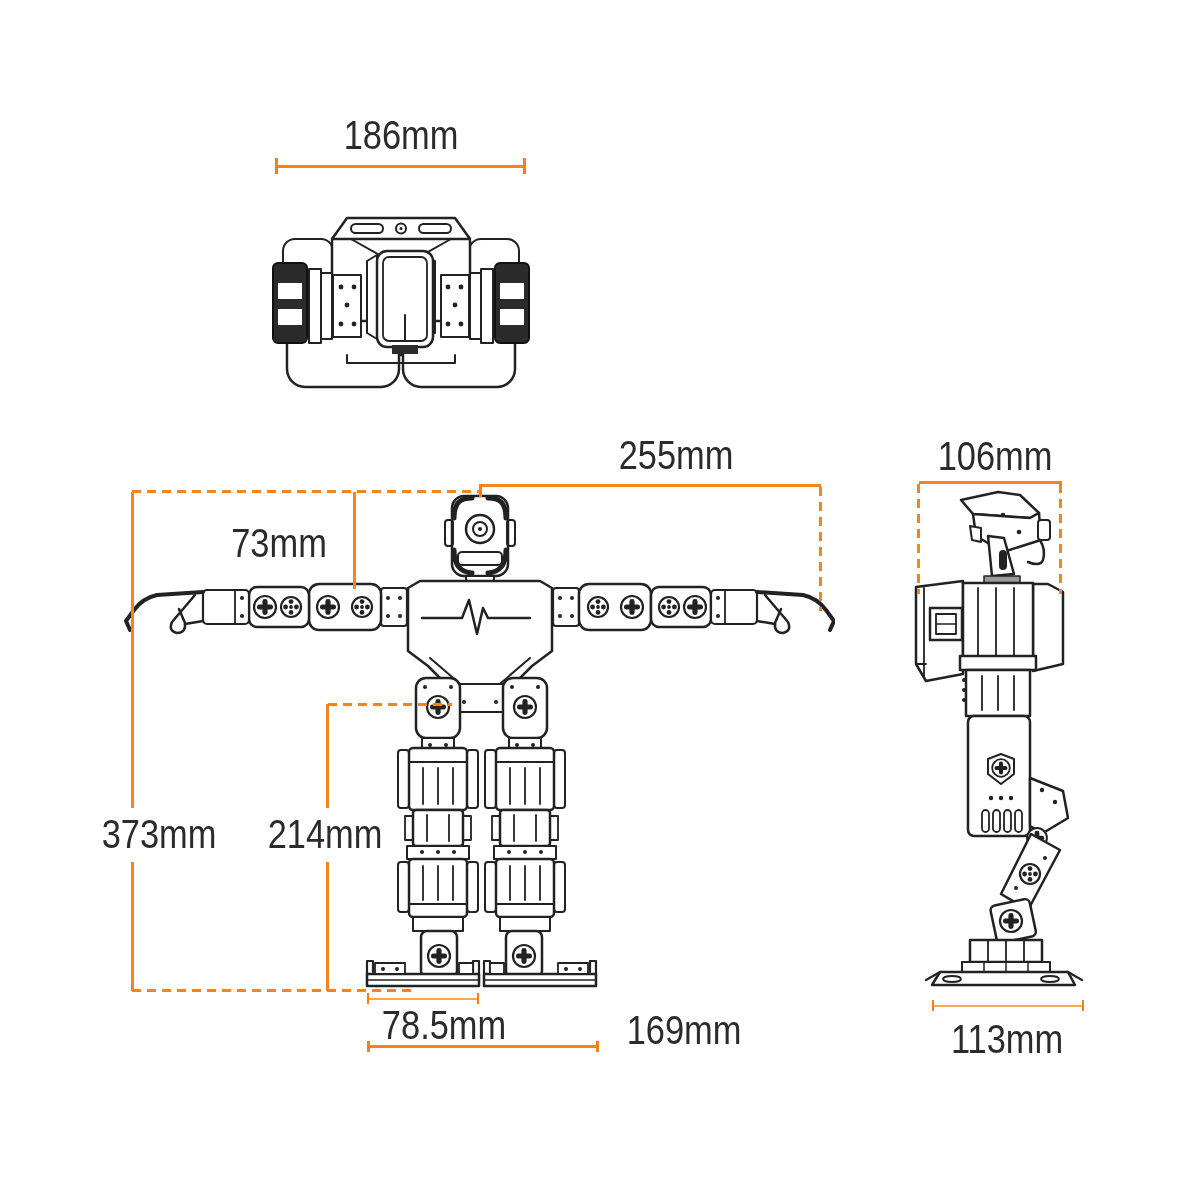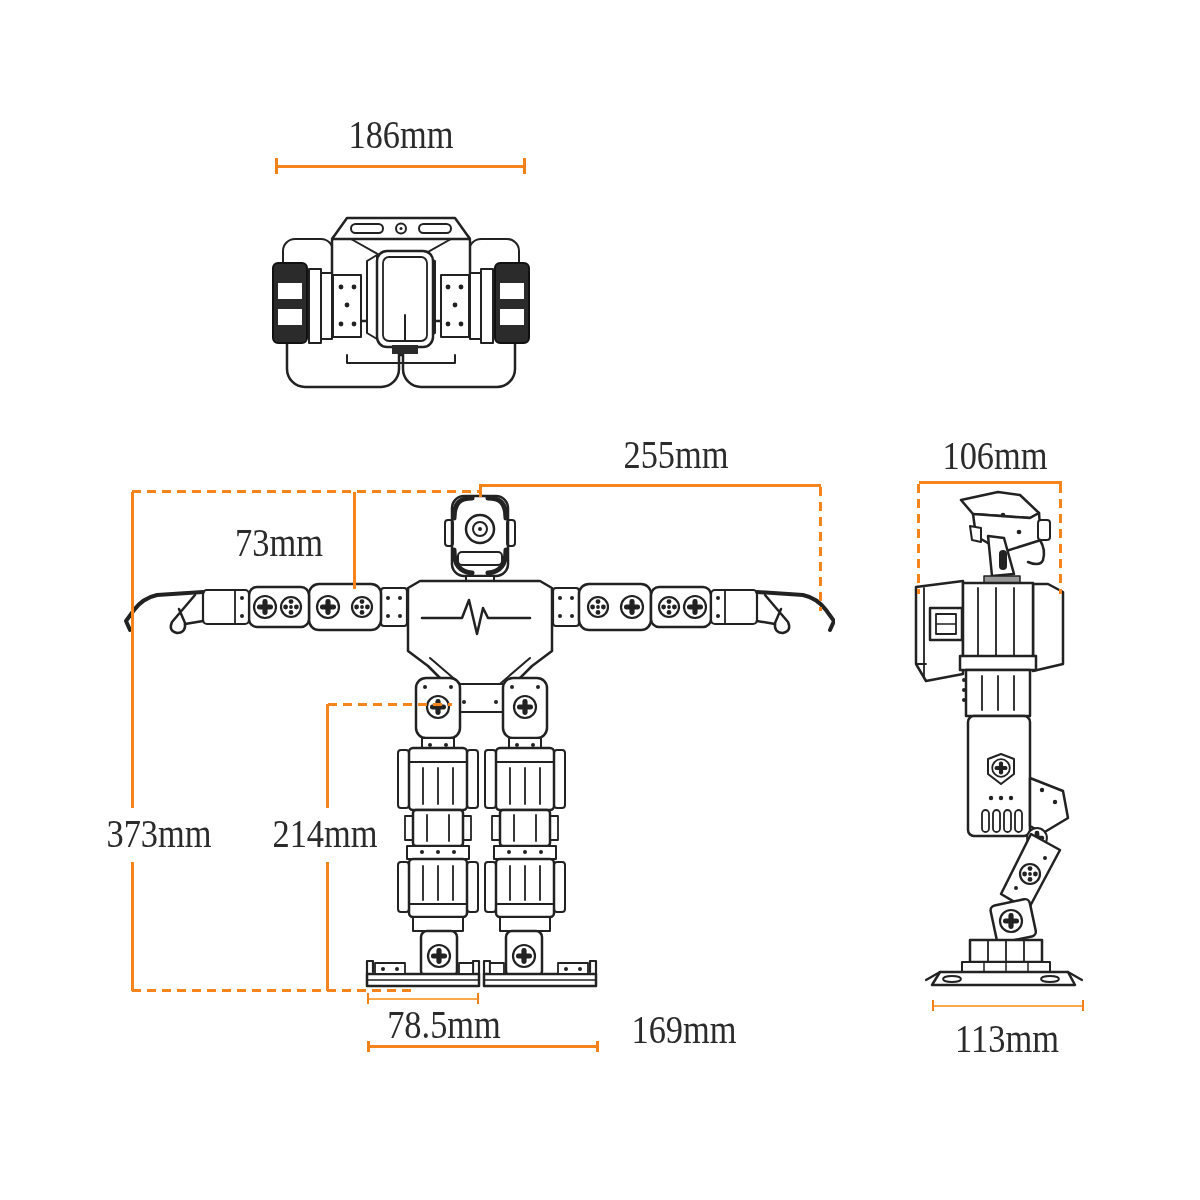--- a/index.html
+++ b/index.html
@@ -5,7 +5,7 @@
   html,body{margin:0;padding:0;background:#fff;}
   #canvas{
     position:relative;width:1200px;height:1200px;background:#ffffff;
-    font-family:Liberation Serif, serif;overflow:hidden;
+    font-family:Liberation Sans, sans-serif;overflow:hidden;
   }
   
   .dim-label{

